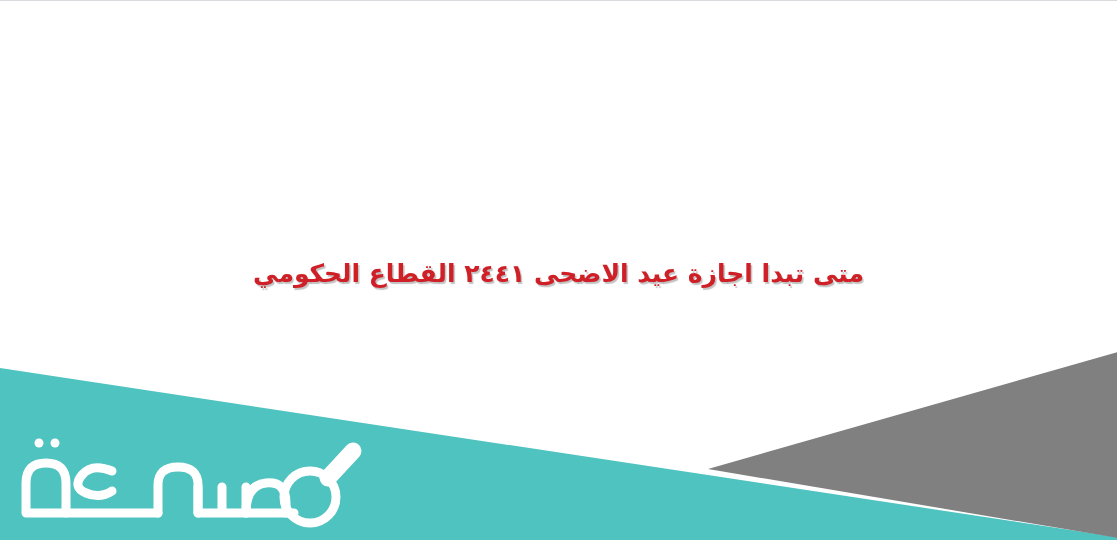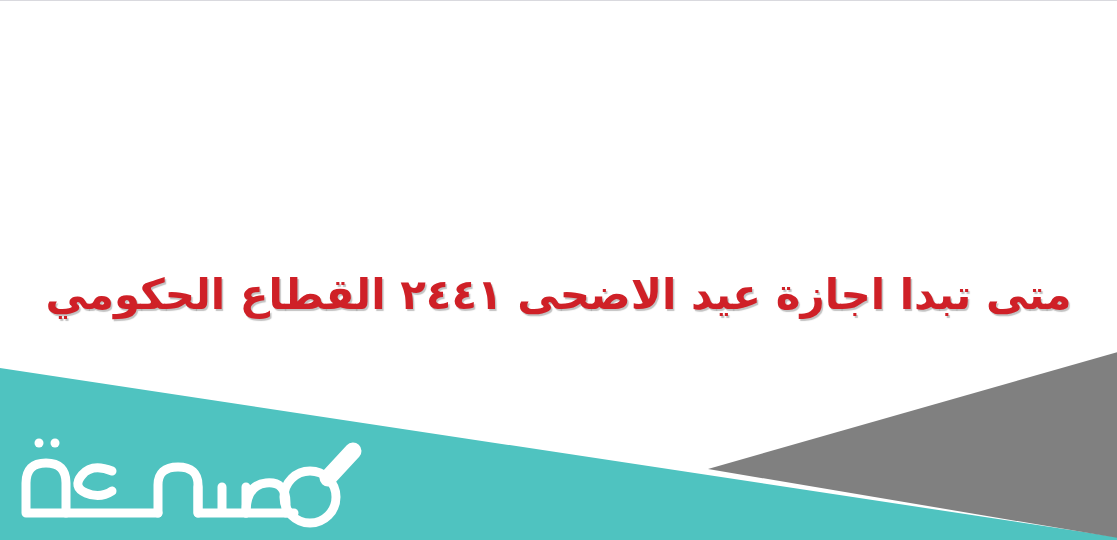--- a/index.html
+++ b/index.html
@@ -47,7 +47,7 @@
     unicode-bidi: bidi-override;
     font-family: "DejaVu Sans", "Liberation Sans", sans-serif;
     font-weight: bold;
-    font-size: 42px;
+    font-size: 25px;
     line-height: 1.25;
     letter-spacing: 0px;
     color: #cf2027;

